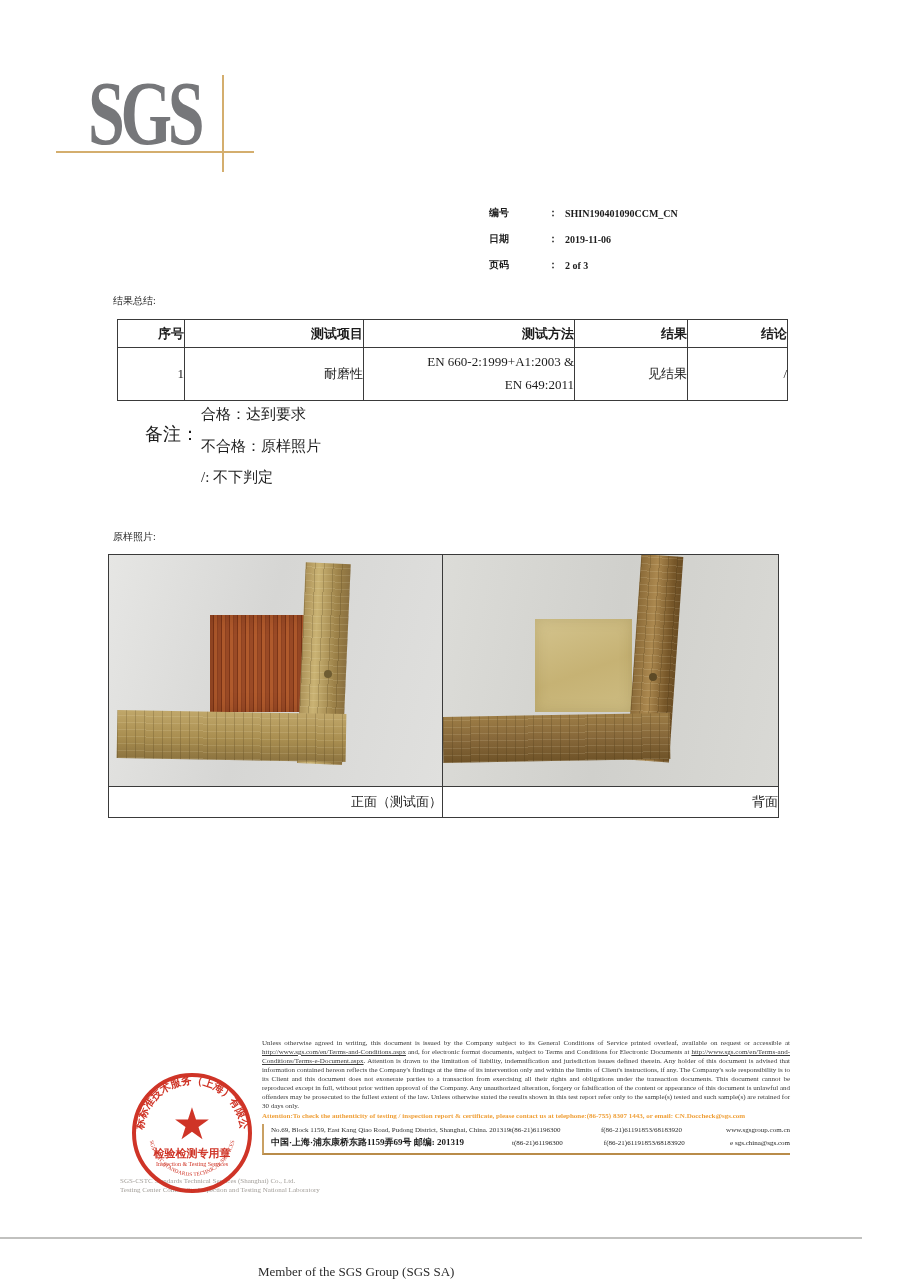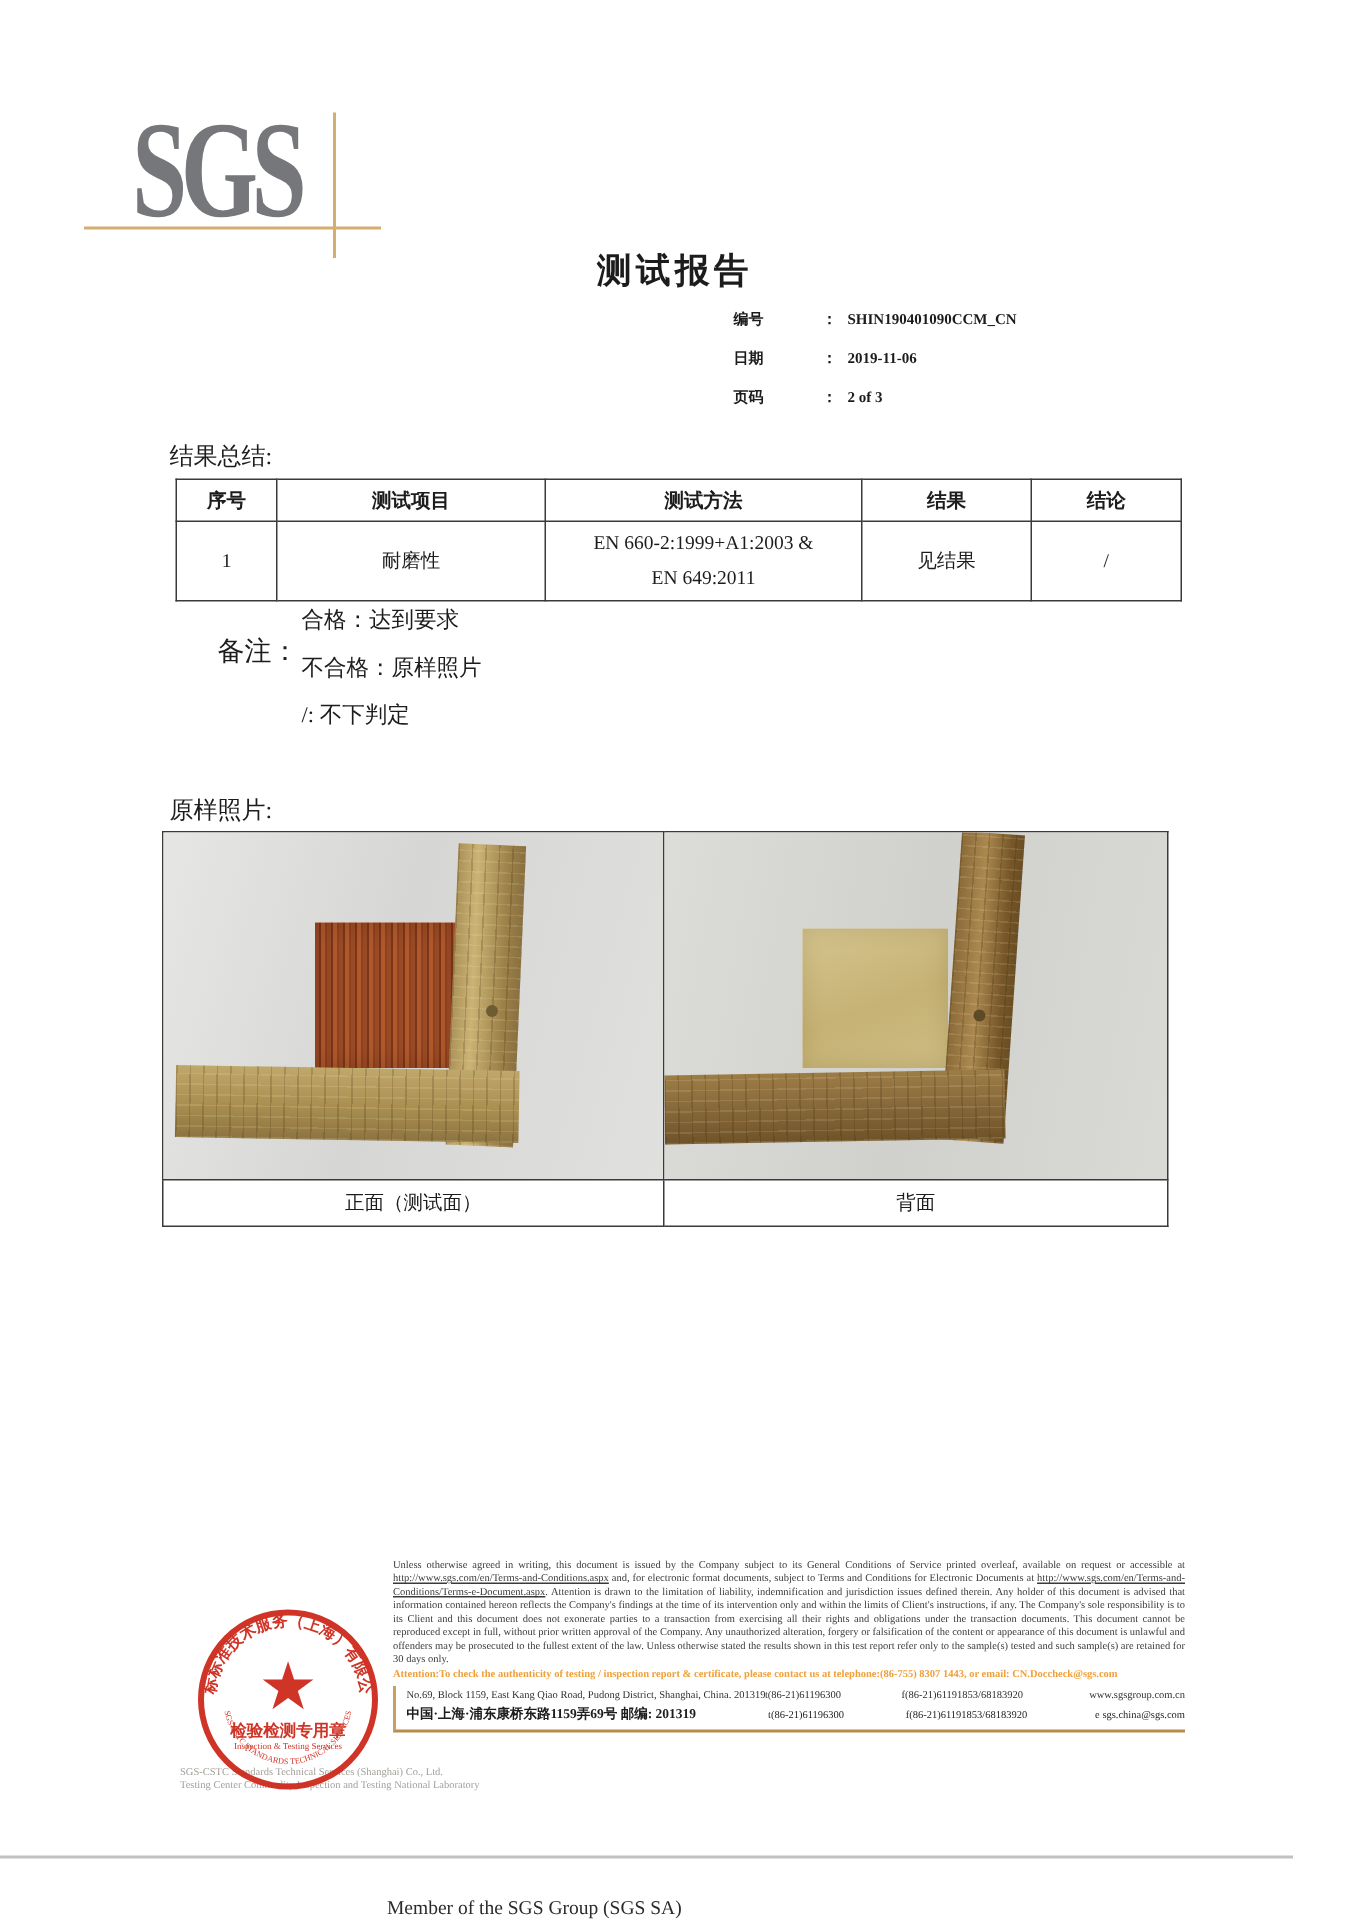--- a/index.html
+++ b/index.html
@@ -97,7 +97,6 @@
   <div class="logo-hline"></div>
   <div class="logo-vline"></div>
 
-  <div class="doc-title">测试报告</div>
 
   <div class="hdr-fields">
     <div class="hdr-row">

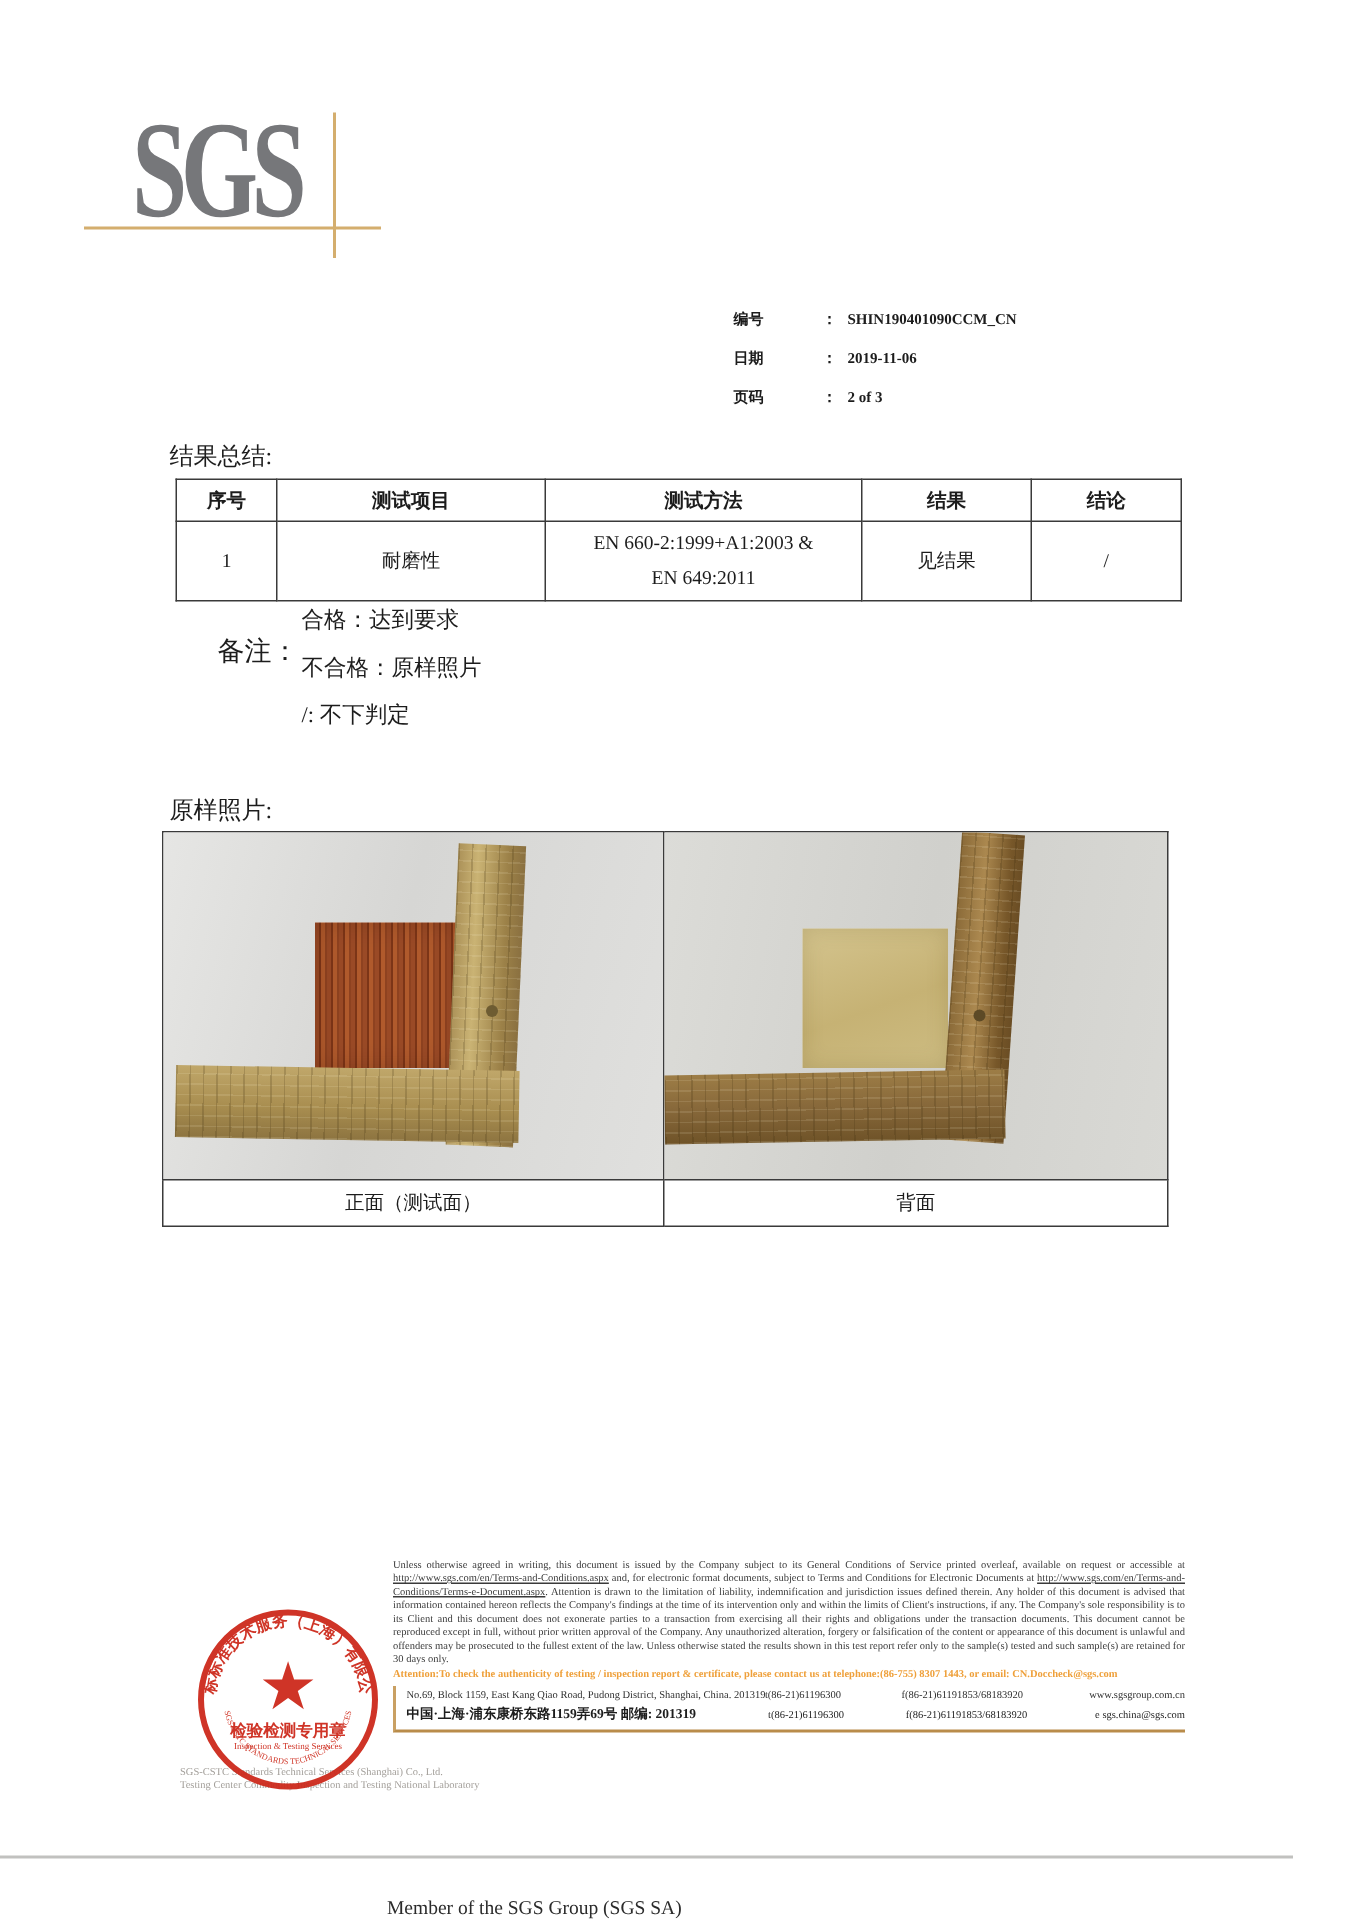--- a/index.html
+++ b/index.html
@@ -21,7 +21,7 @@
   .hdr-colon{width:24px;text-align:center;}
 
   
-  .sec-heading{position:absolute;font-size:16px;}
+  .sec-heading{position:absolute;font-size:10px;}
 
   
   table.grid{position:absolute;border-collapse:collapse;table-layout:fixed;}

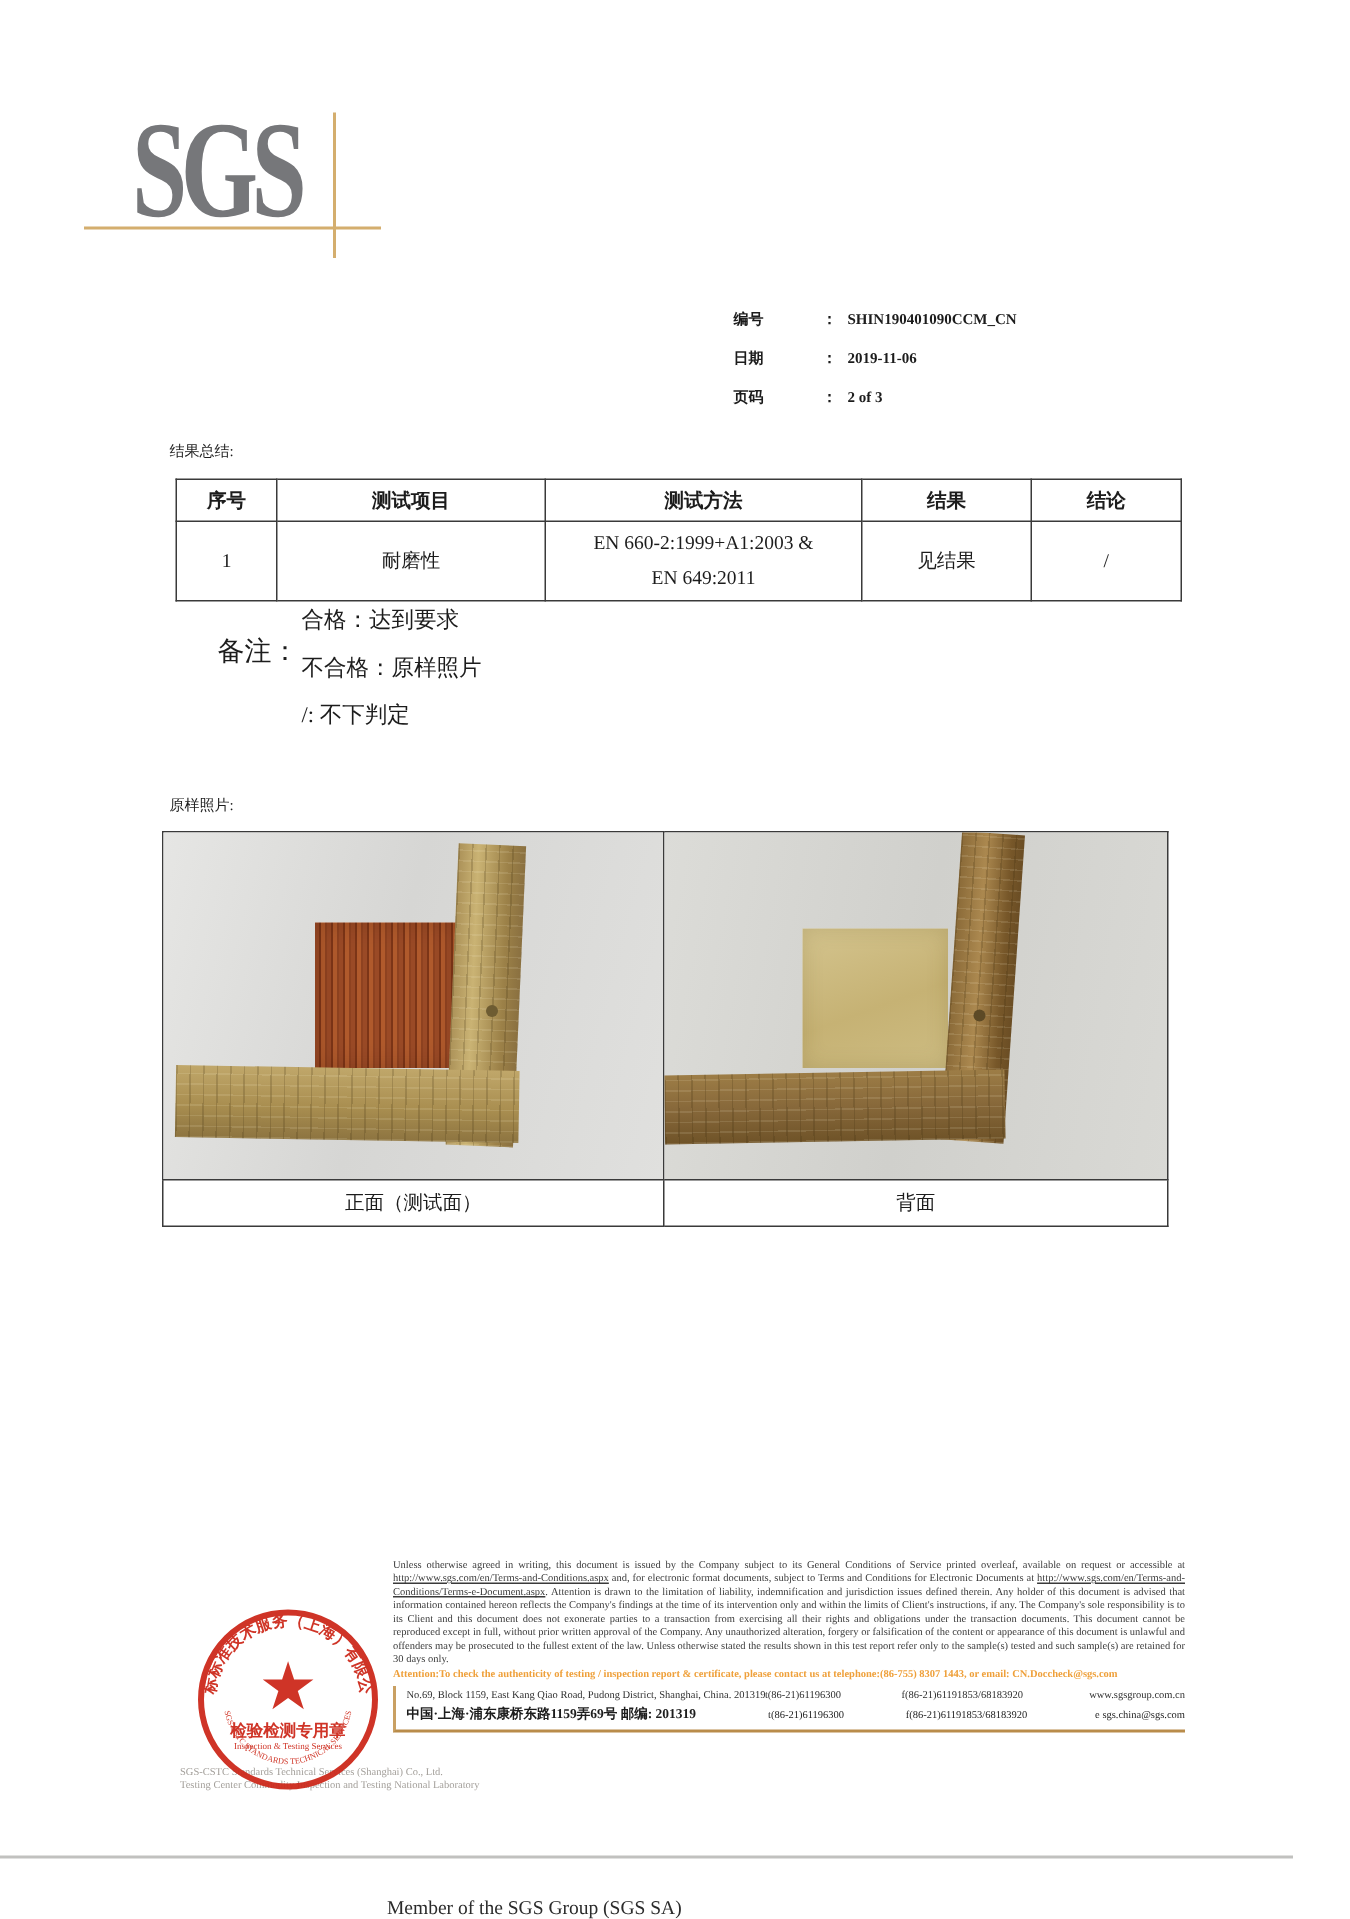--- a/index.html
+++ b/index.html
@@ -25,7 +25,7 @@
 
   
   table.grid{position:absolute;border-collapse:collapse;table-layout:fixed;}
-  table.grid th,table.grid td{border:1.5px solid #3a3a3a;text-align:center;vertical-align:middle;
+  table.grid th,table.grid td{border:1.5px solid #3a3a3a;text-align:right;vertical-align:middle;
                               font-size:13px;padding:0;}
   table.results{left:117px;top:298px;width:670px;}
   table.results th{height:27px;font-weight:bold;}

